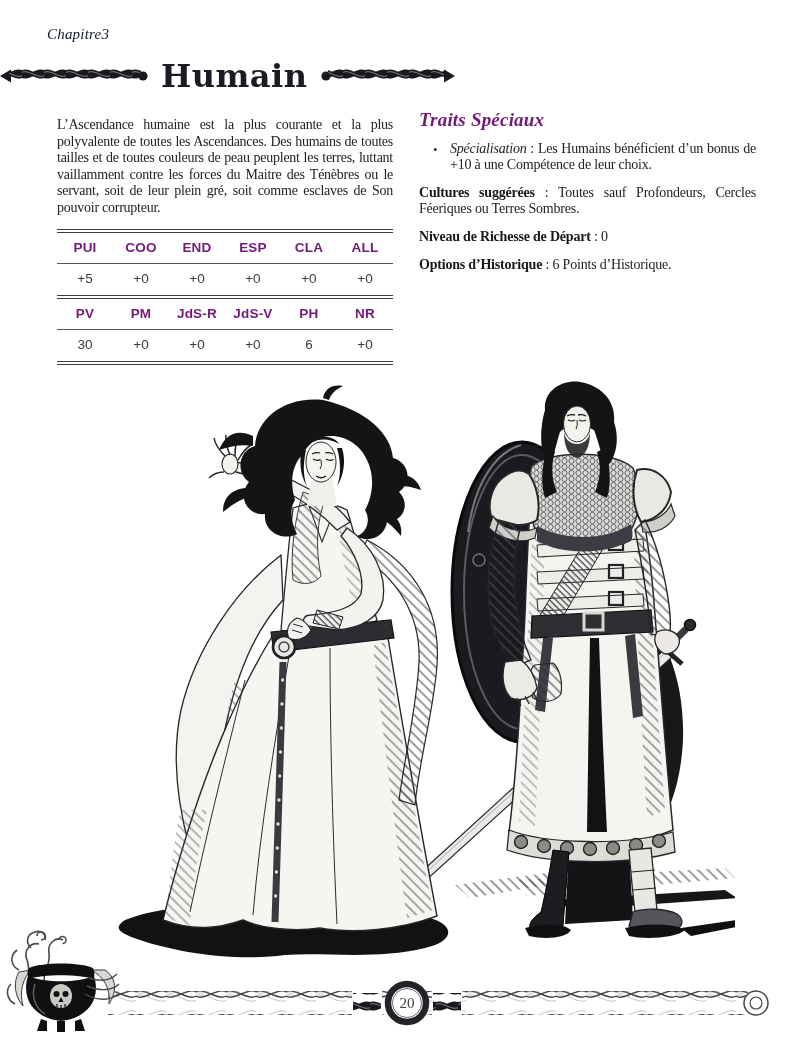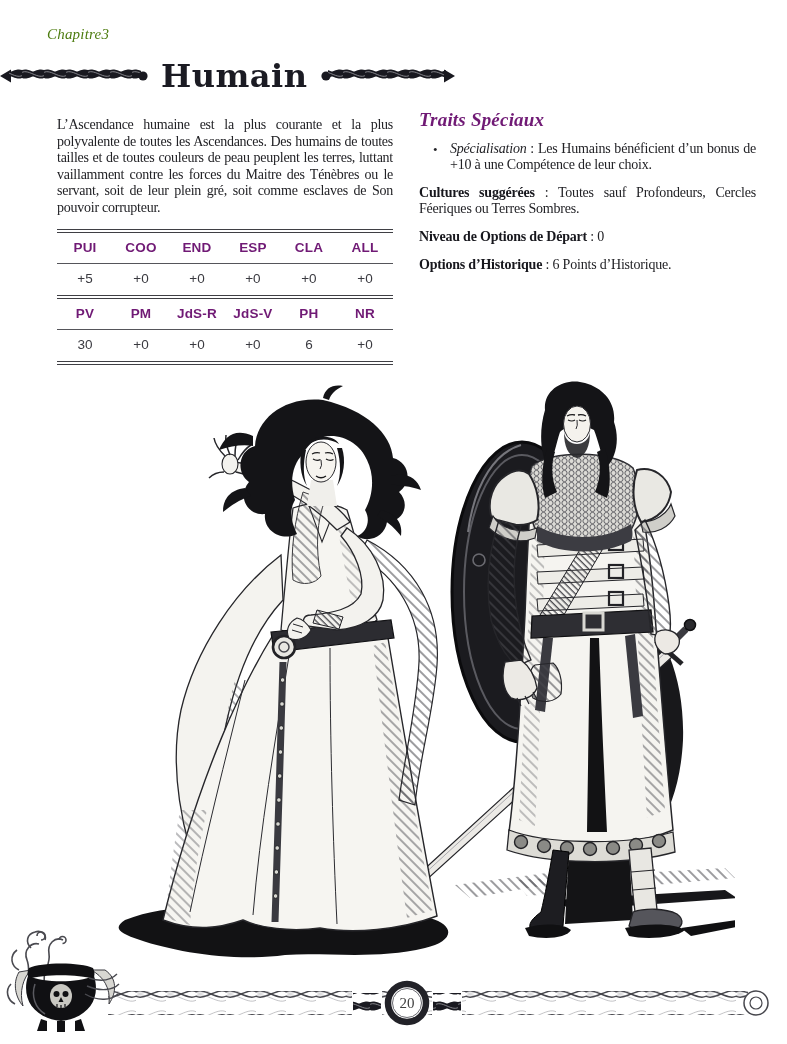--- a/index.html
+++ b/index.html
@@ -11,7 +11,7 @@
   
   .chapter{
     position:absolute;left:47px;top:26px;
-    font-style:italic;font-size:15px;color:#4d7c0f;letter-spacing:.2px;
+    font-style:italic;font-size:15px;color:#0f172a;letter-spacing:.2px;
   }
   .title-row{
     position:absolute;left:0;top:60px;width:100%;

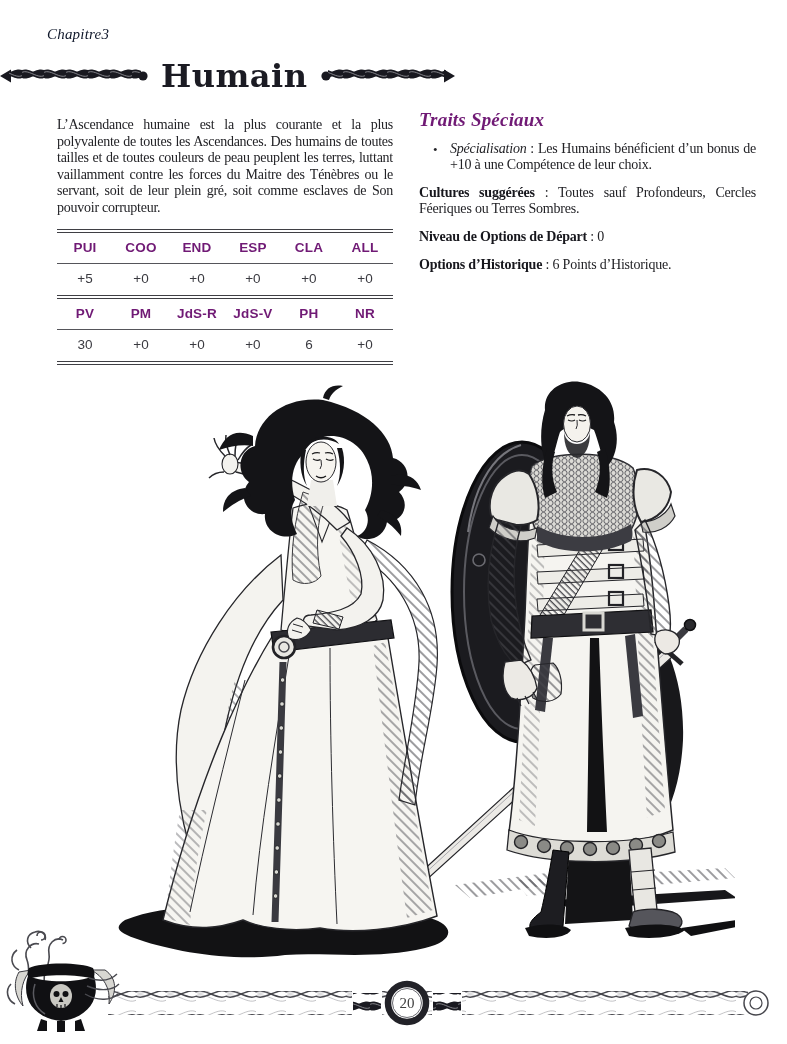--- a/index.html
+++ b/index.html
@@ -160,7 +160,7 @@
       <span class="trait-label">Cultures suggérées</span><span> : Toutes sauf Profondeurs, Cercles Féeriques ou Terres Sombres.</span>
     </div>
     <div class="trait-entry">
-      <span class="trait-label">Niveau de Options de Départ</span><span> : 0</span>
+      <span class="trait-label">Niveau de Richesse de Départ</span><span> : 0</span>
     </div>
     <div class="trait-entry">
       <span class="trait-label">Options d’Historique</span><span> : 6 Points d’Historique.</span>

